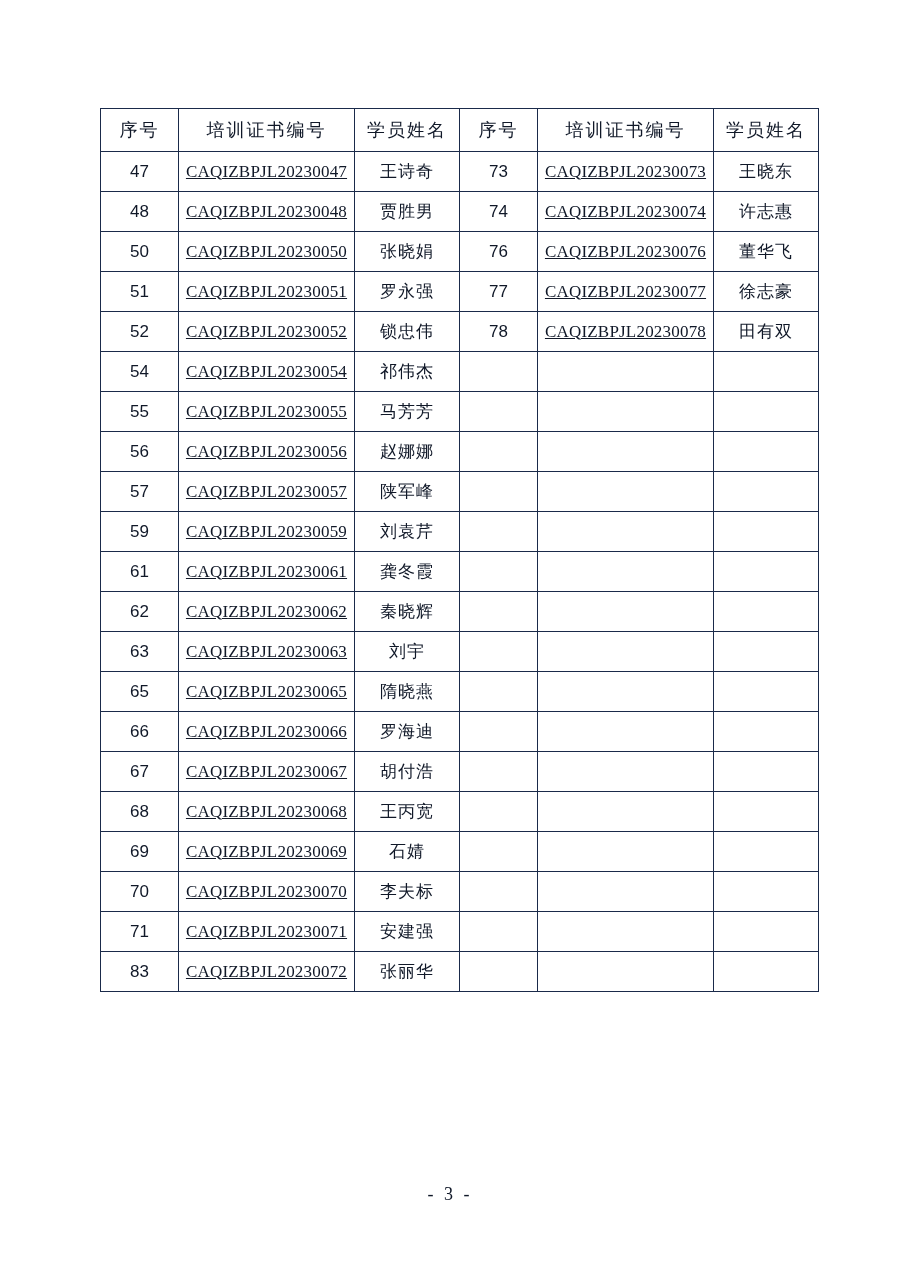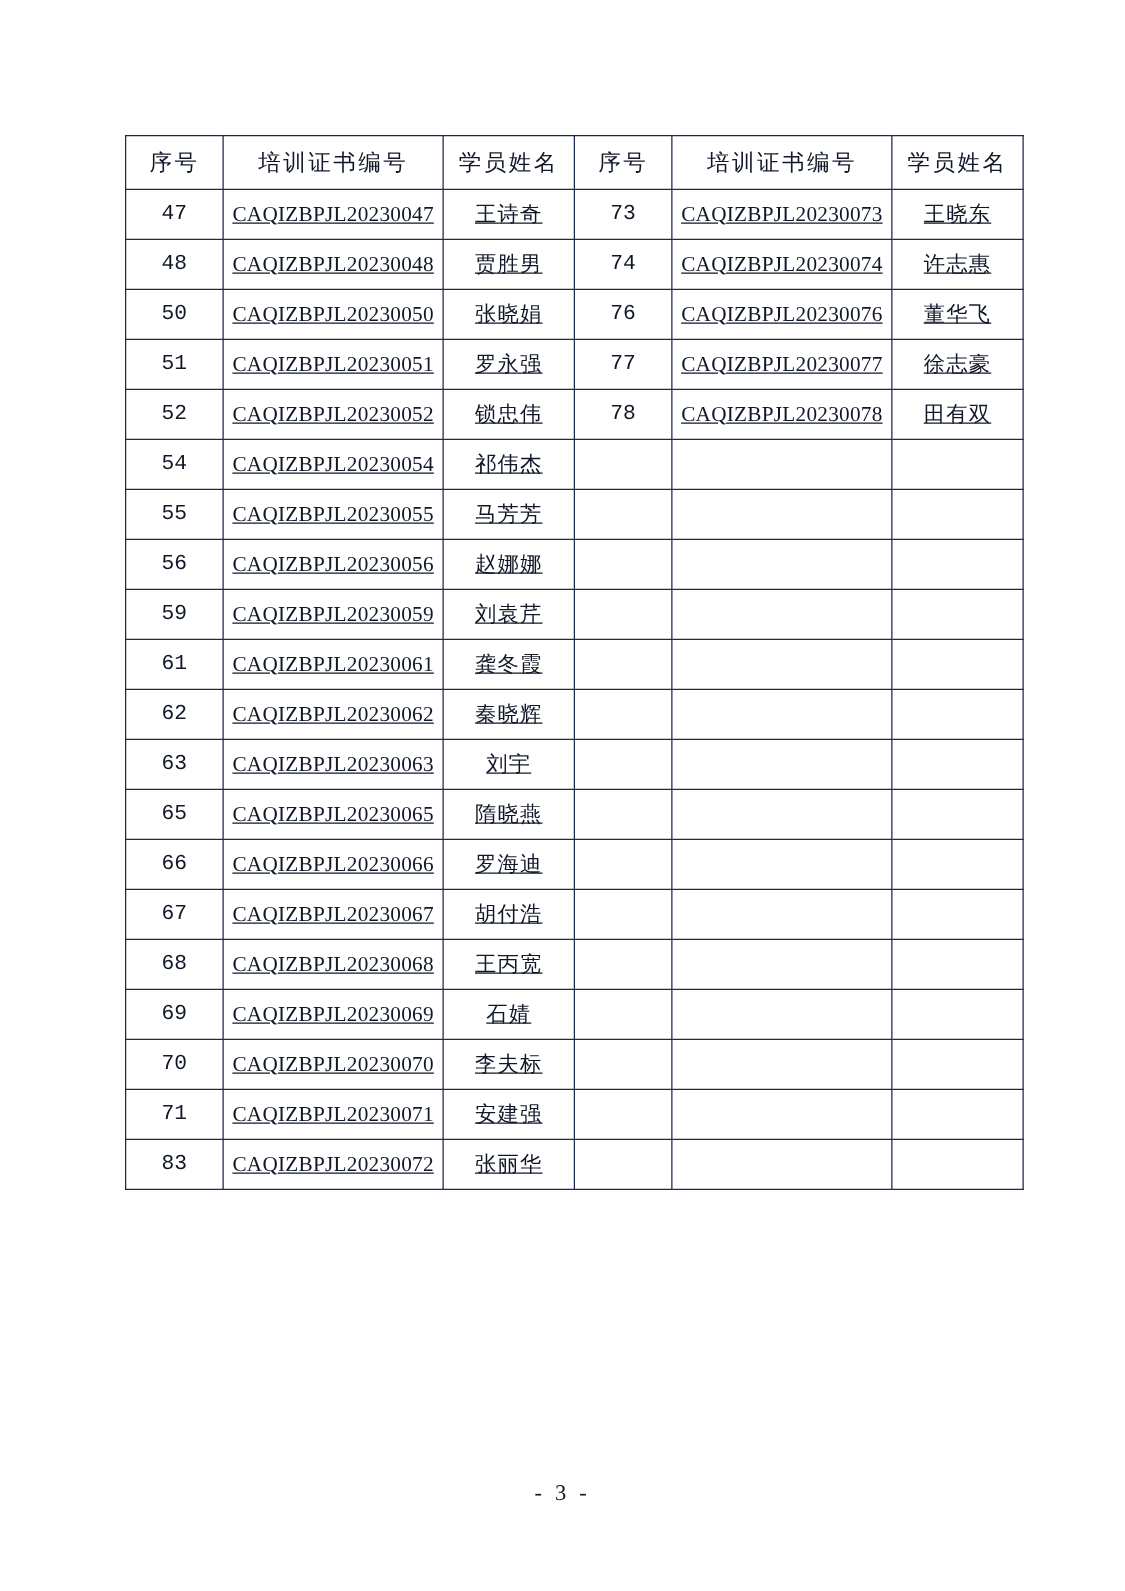--- a/index.html
+++ b/index.html
@@ -70,7 +70,7 @@
     letter-spacing: 3px;
   }
   .idx {
-    font-family: Liberation Mono, monospace;
+    font-family: Liberation Sans, sans-serif;
     font-size: 17px;
   }
   .page-number {

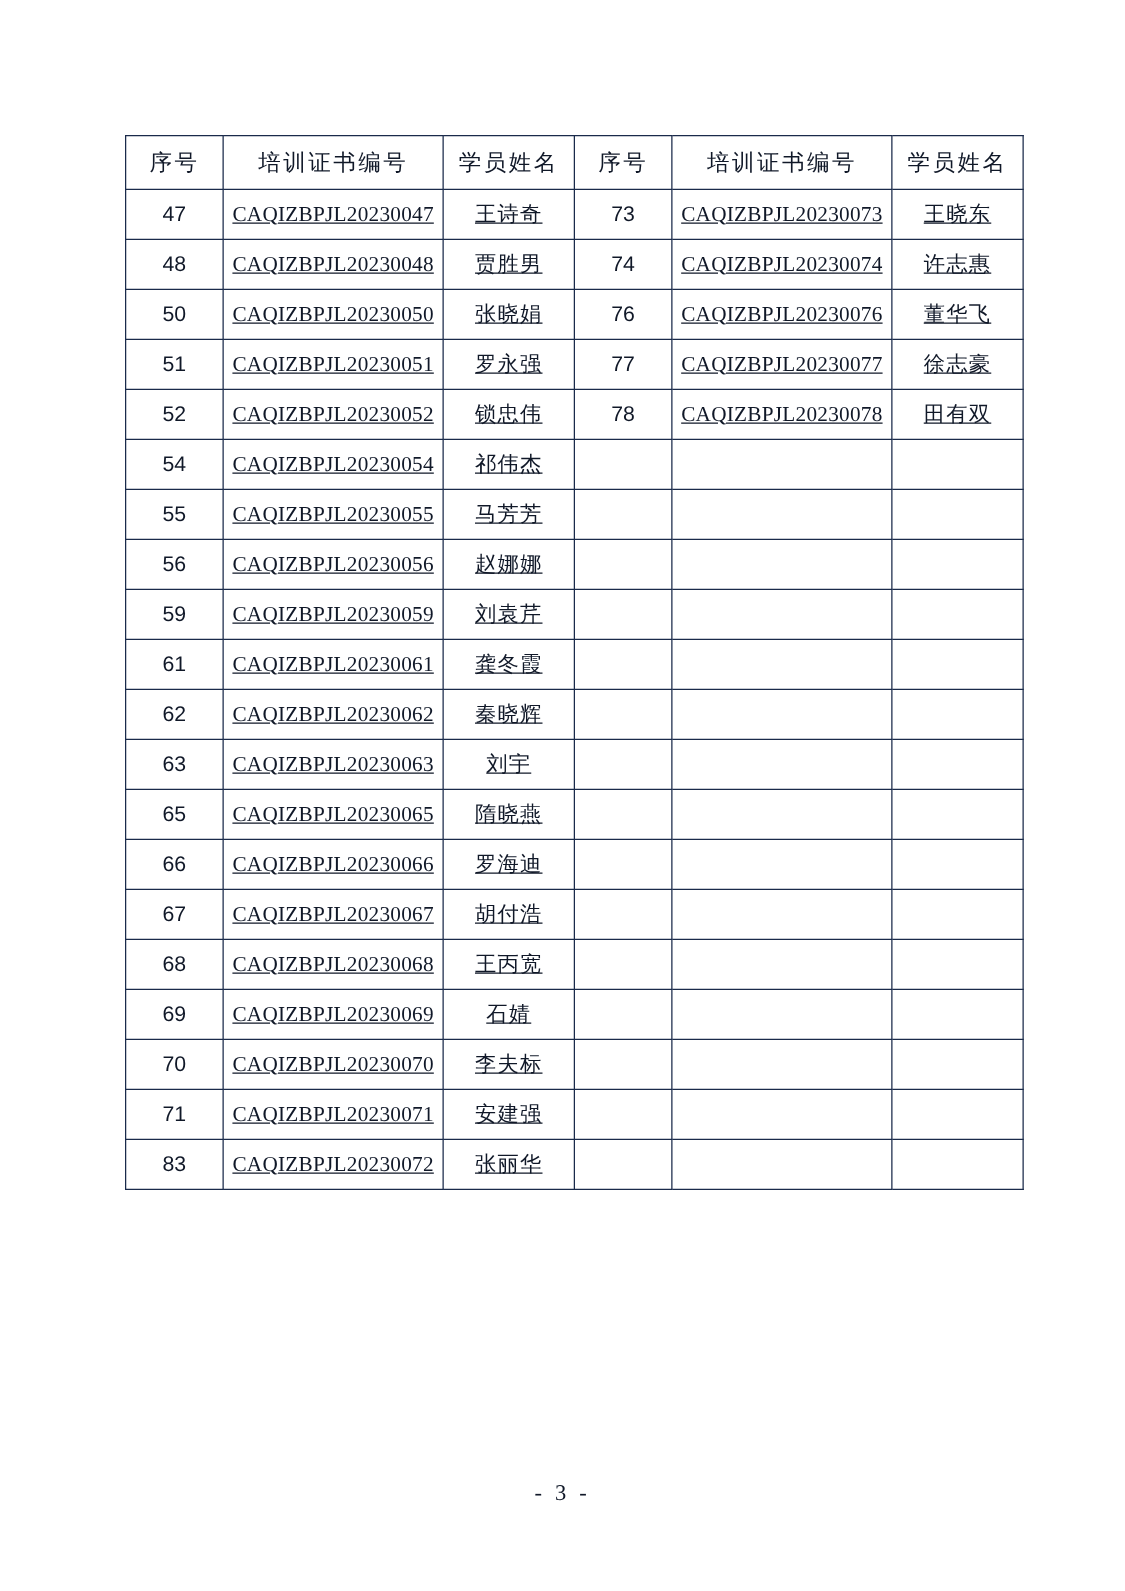--- a/index.html
+++ b/index.html
@@ -62,7 +62,6 @@
     font-family: "DejaVu Sans", "Liberation Sans", sans-serif;
     font-size: 16px;
     letter-spacing: 1px;
-    text-decoration: underline;
   }
   .hdr-cn {
     font-family: "DejaVu Sans", "Liberation Sans", sans-serif;

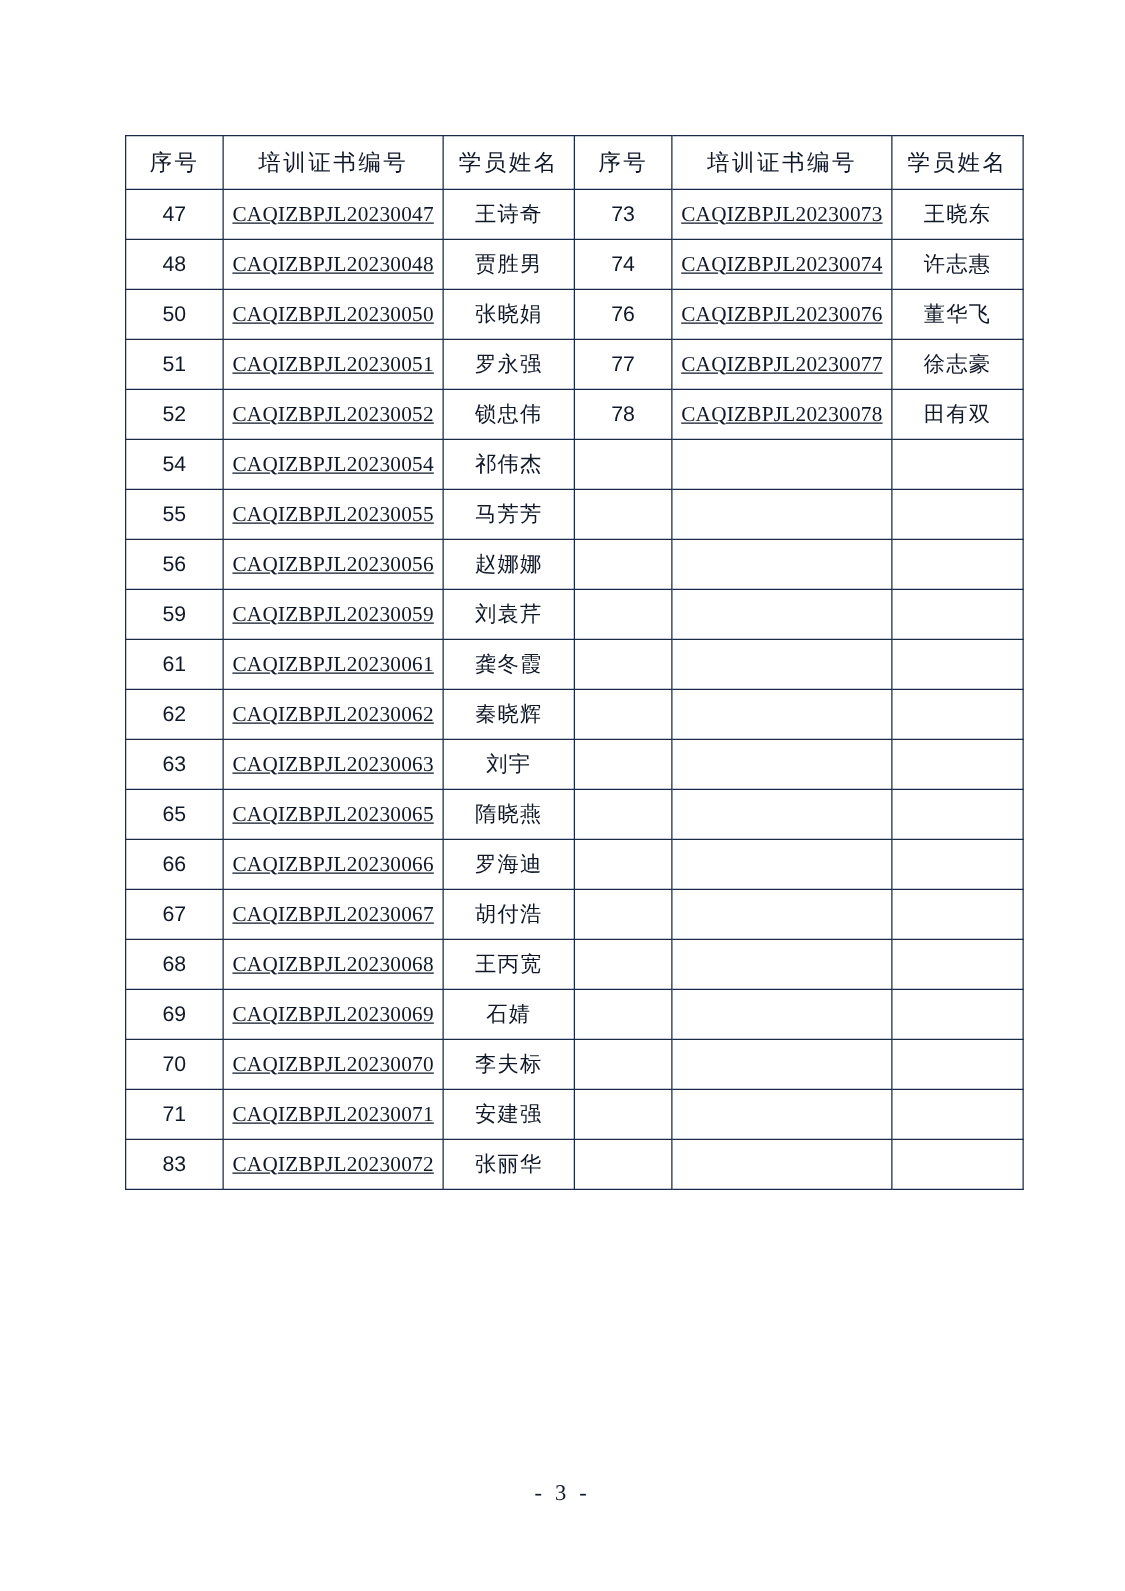--- a/index.html
+++ b/index.html
@@ -175,6 +175,14 @@
             <td class="cn"></td>
           </tr>
           <tr>
+            <td class="idx">57</td>
+            <td class="cert">CAQIZBPJL20230057</td>
+            <td class="cn">陕军峰</td>
+            <td class="idx"></td>
+            <td class="cert"></td>
+            <td class="cn"></td>
+          </tr>
+          <tr>
             <td class="idx">59</td>
             <td class="cert">CAQIZBPJL20230059</td>
             <td class="cn">刘袁芹</td>

